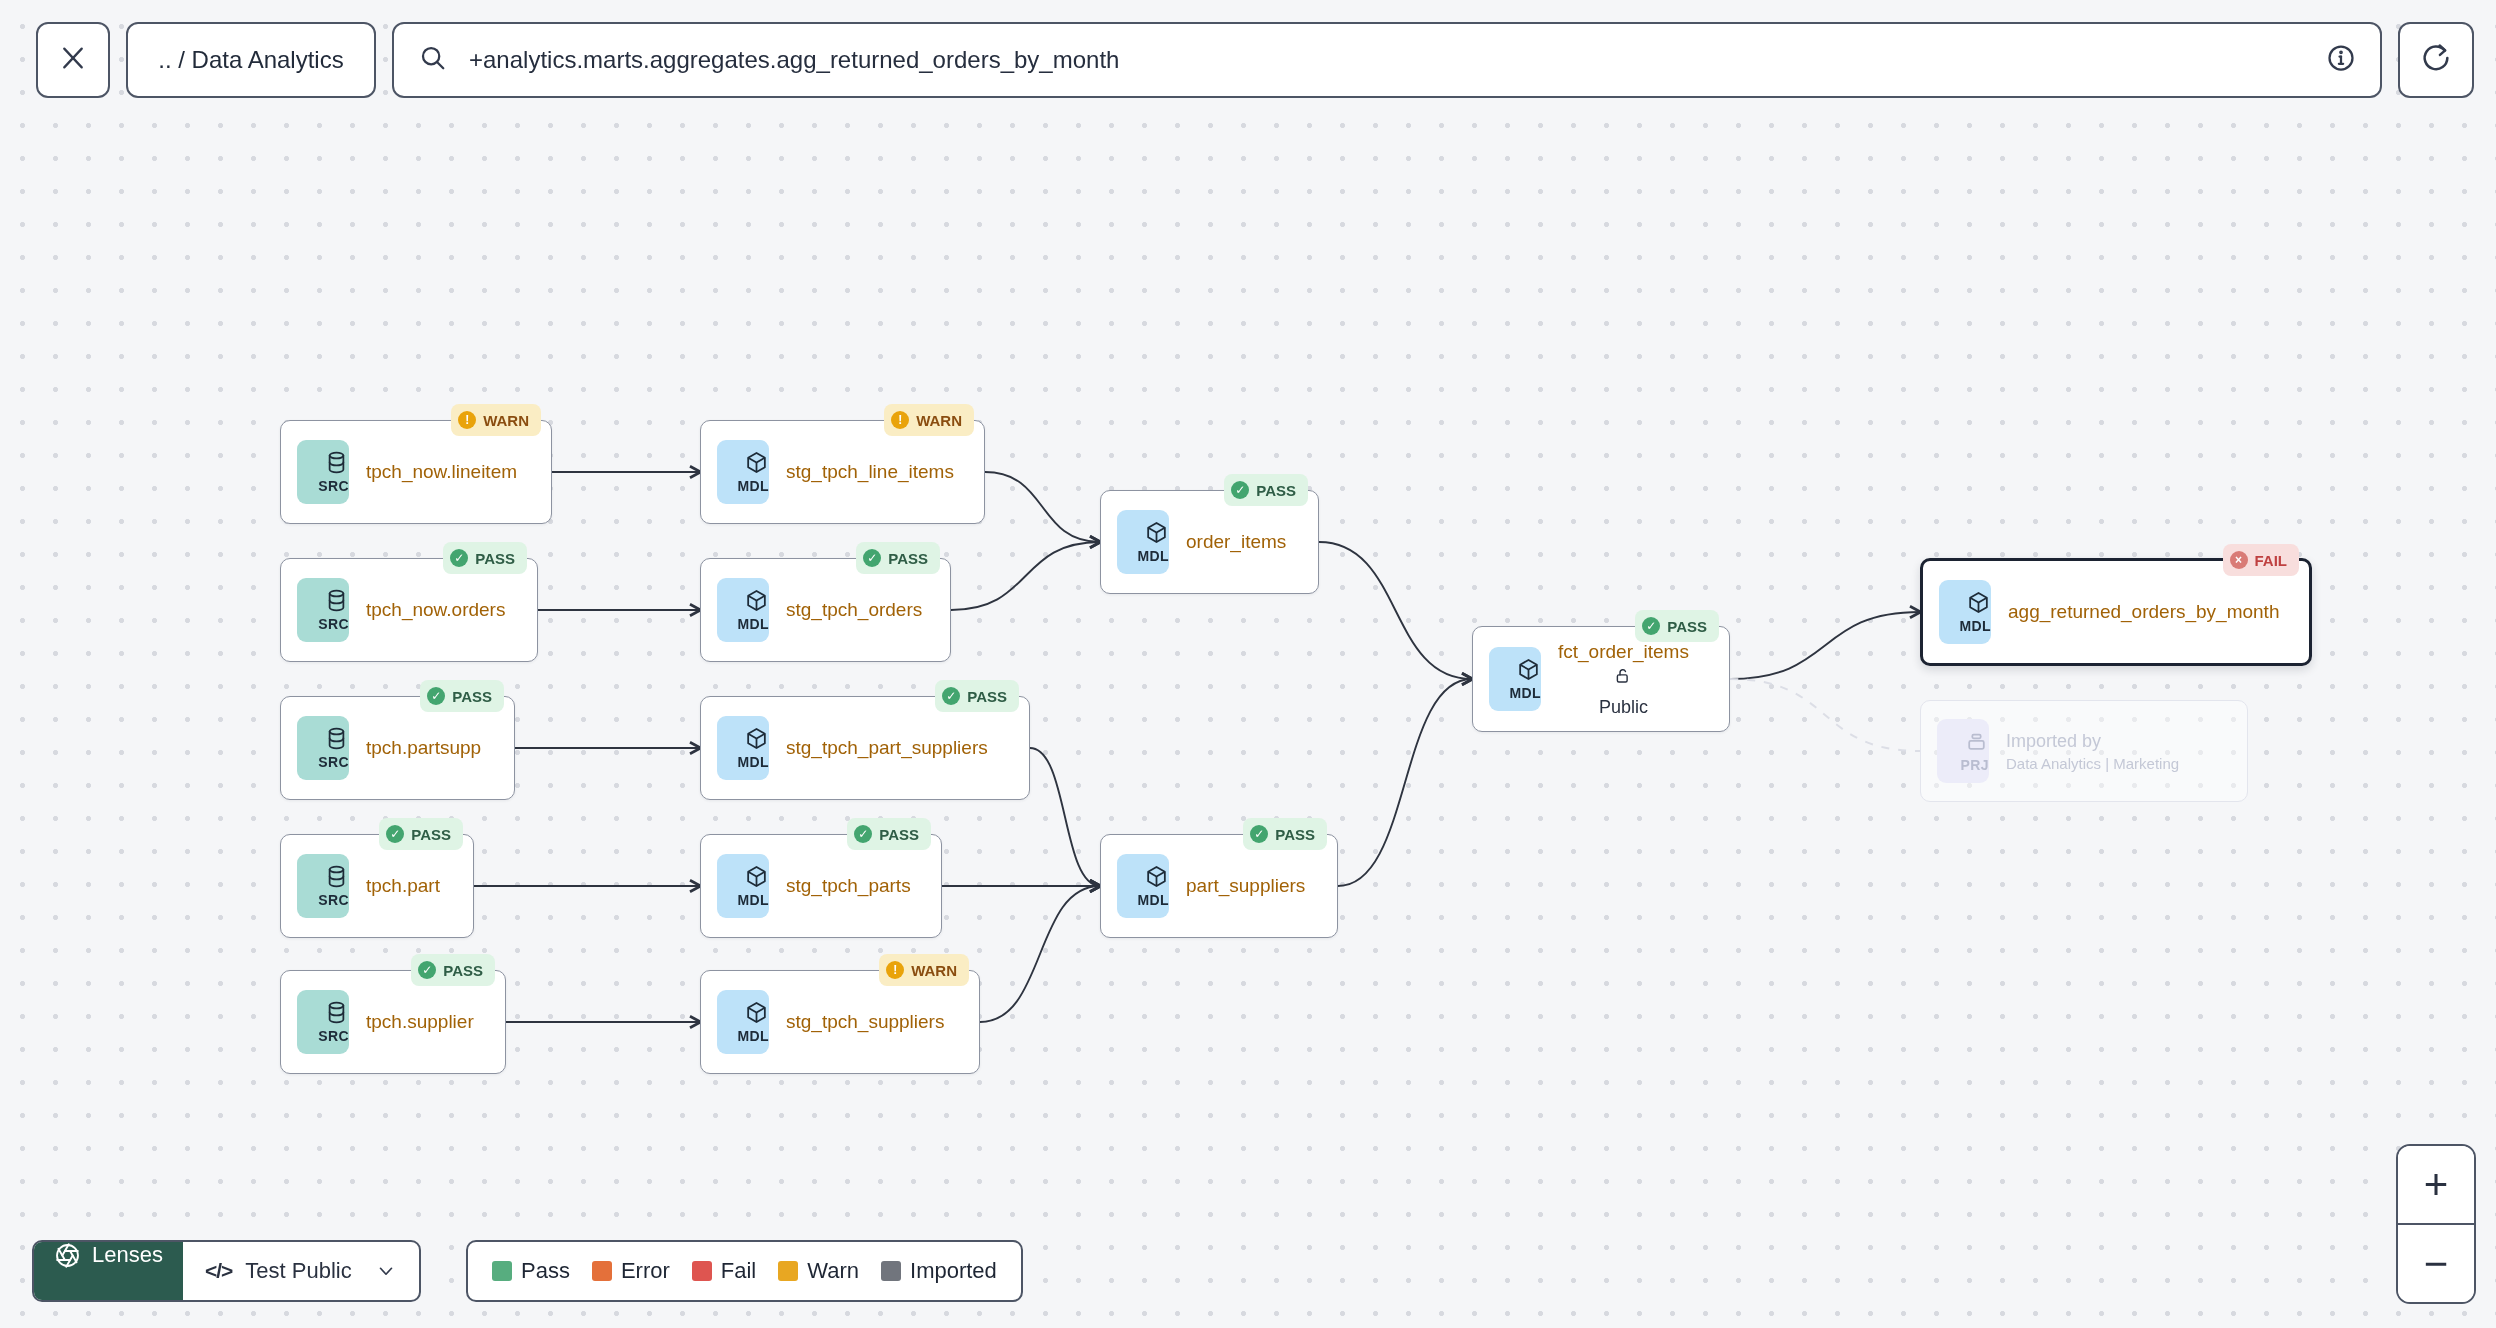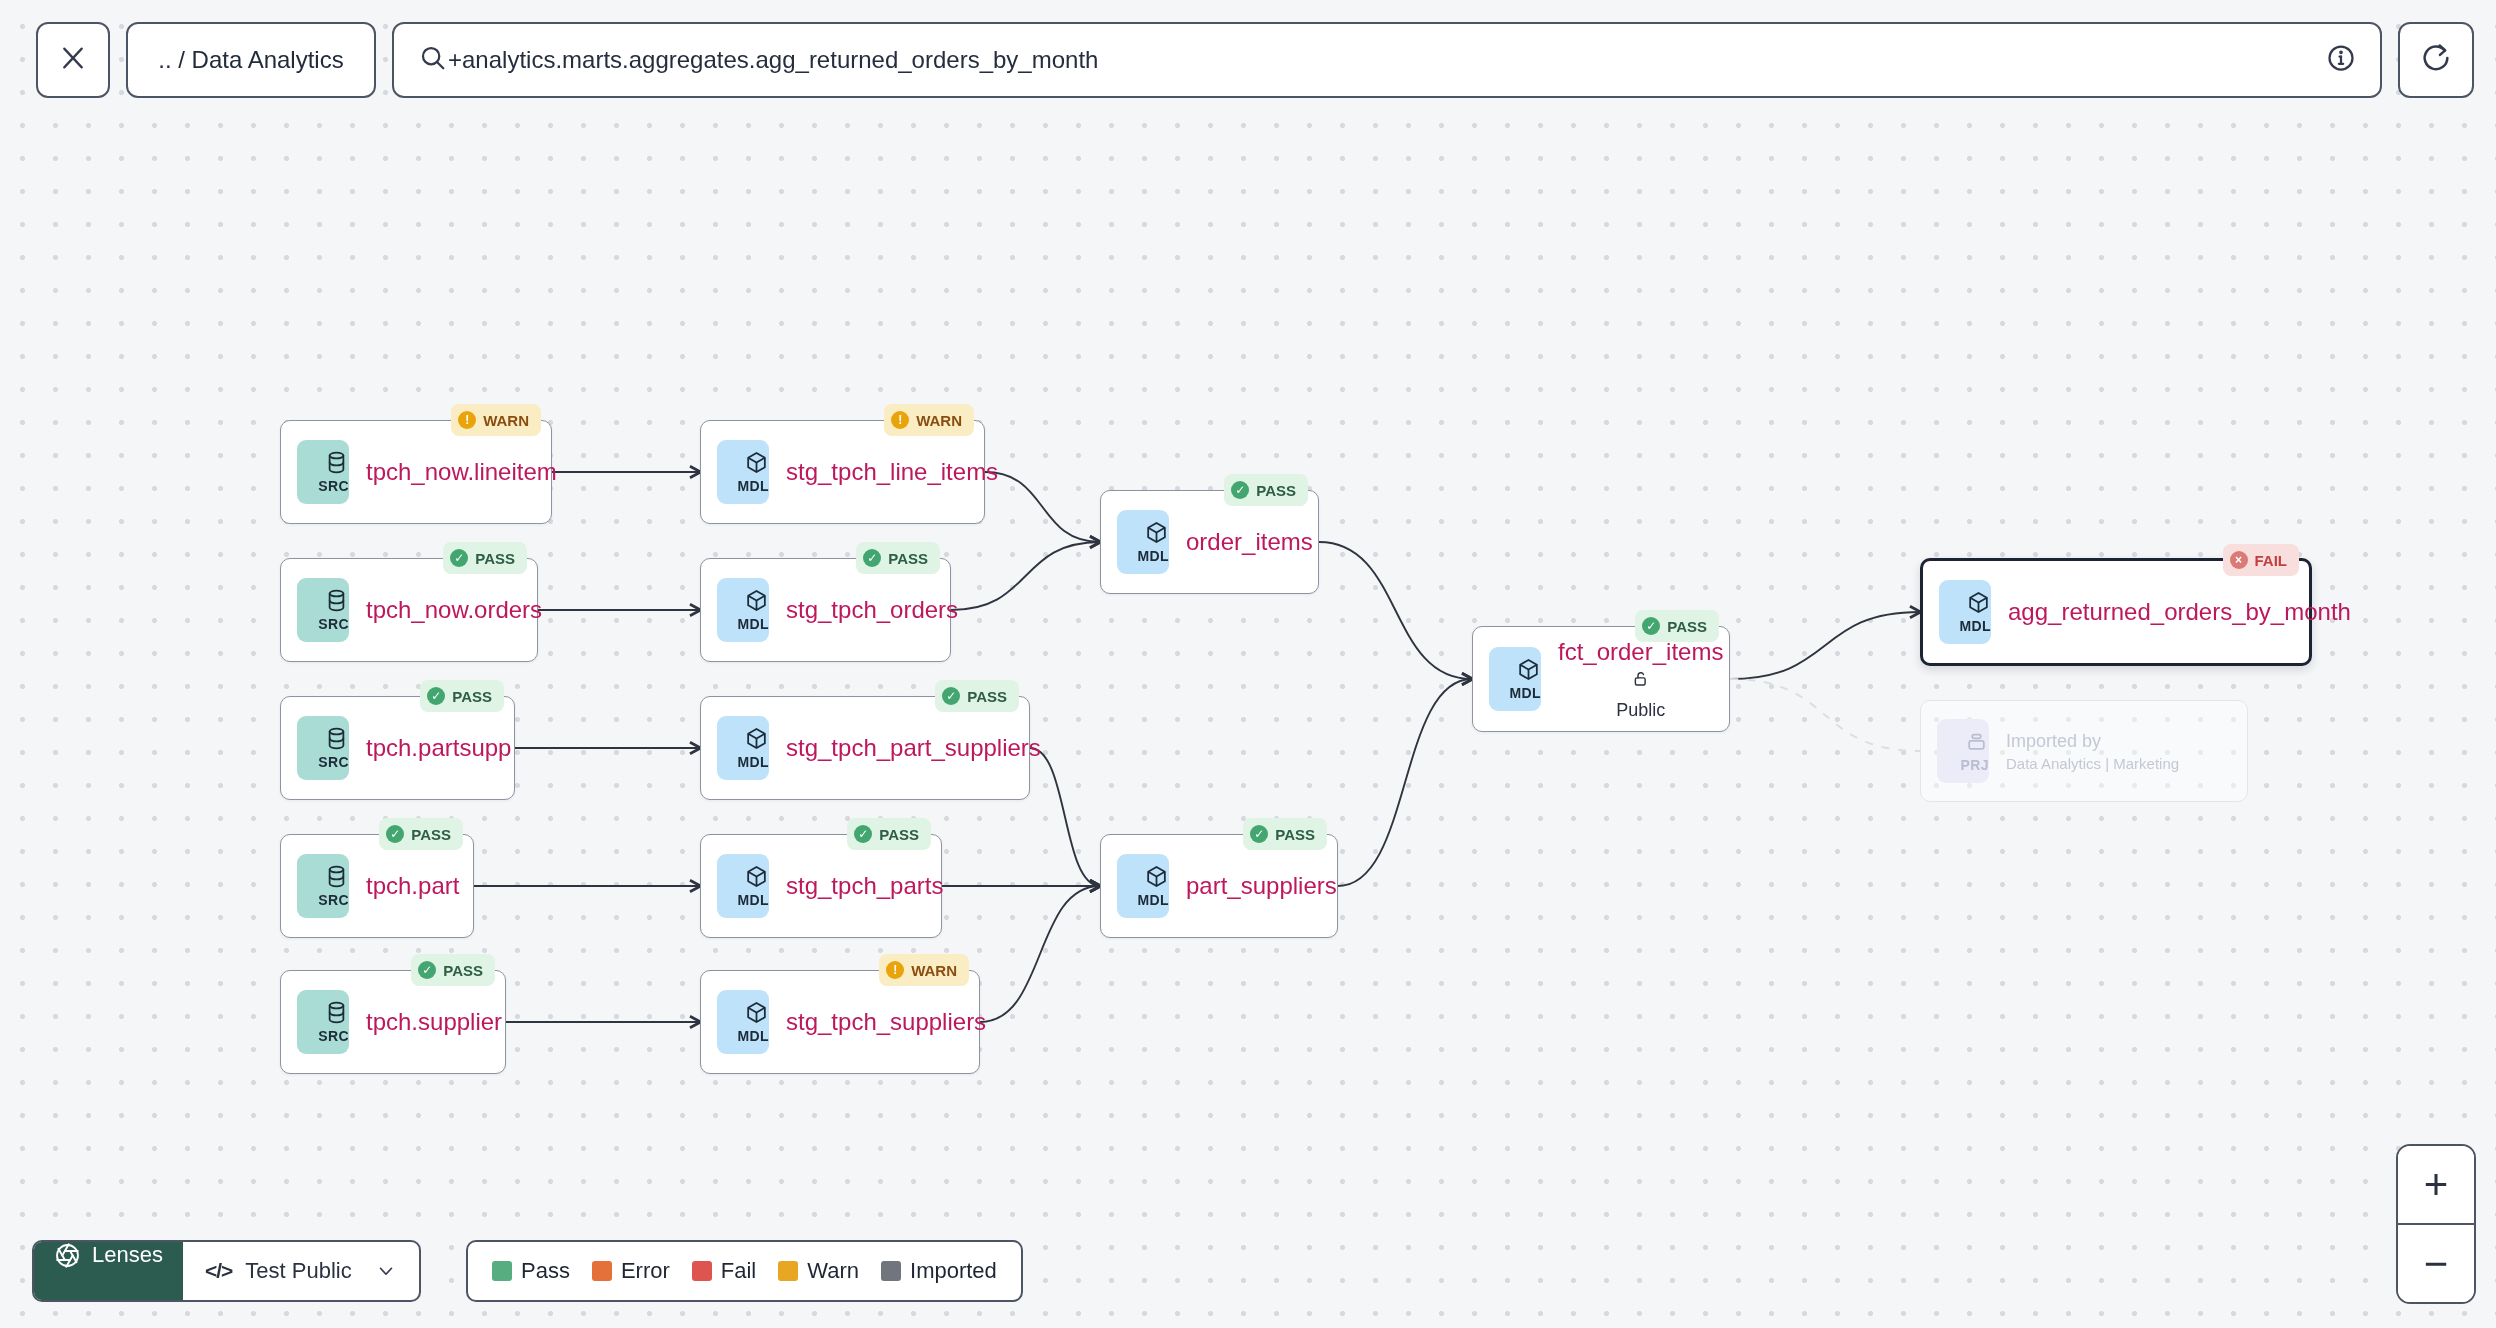--- a/index.html
+++ b/index.html
@@ -17,7 +17,7 @@
     border-radius:12px;display:flex;align-items:center;justify-content:center;box-sizing:border-box;}
   #close-btn{left:36px;width:74px;}
   #breadcrumb-btn{left:126px;width:250px;font-size:24px;color:#222b3a;}
-  #search-bar{left:392px;width:1990px;justify-content:flex-start;padding:0 24px;gap:0;}
+  #search-bar{left:392px;width:1990px;justify-content:flex-start;padding:0 24px;gap:21px;}
   #search-input{flex:1;border:none;outline:none;font-size:24px;color:#262e3e;background:transparent;
     font-family:inherit;padding:0;}
   #refresh-btn{left:2398px;width:76px;}

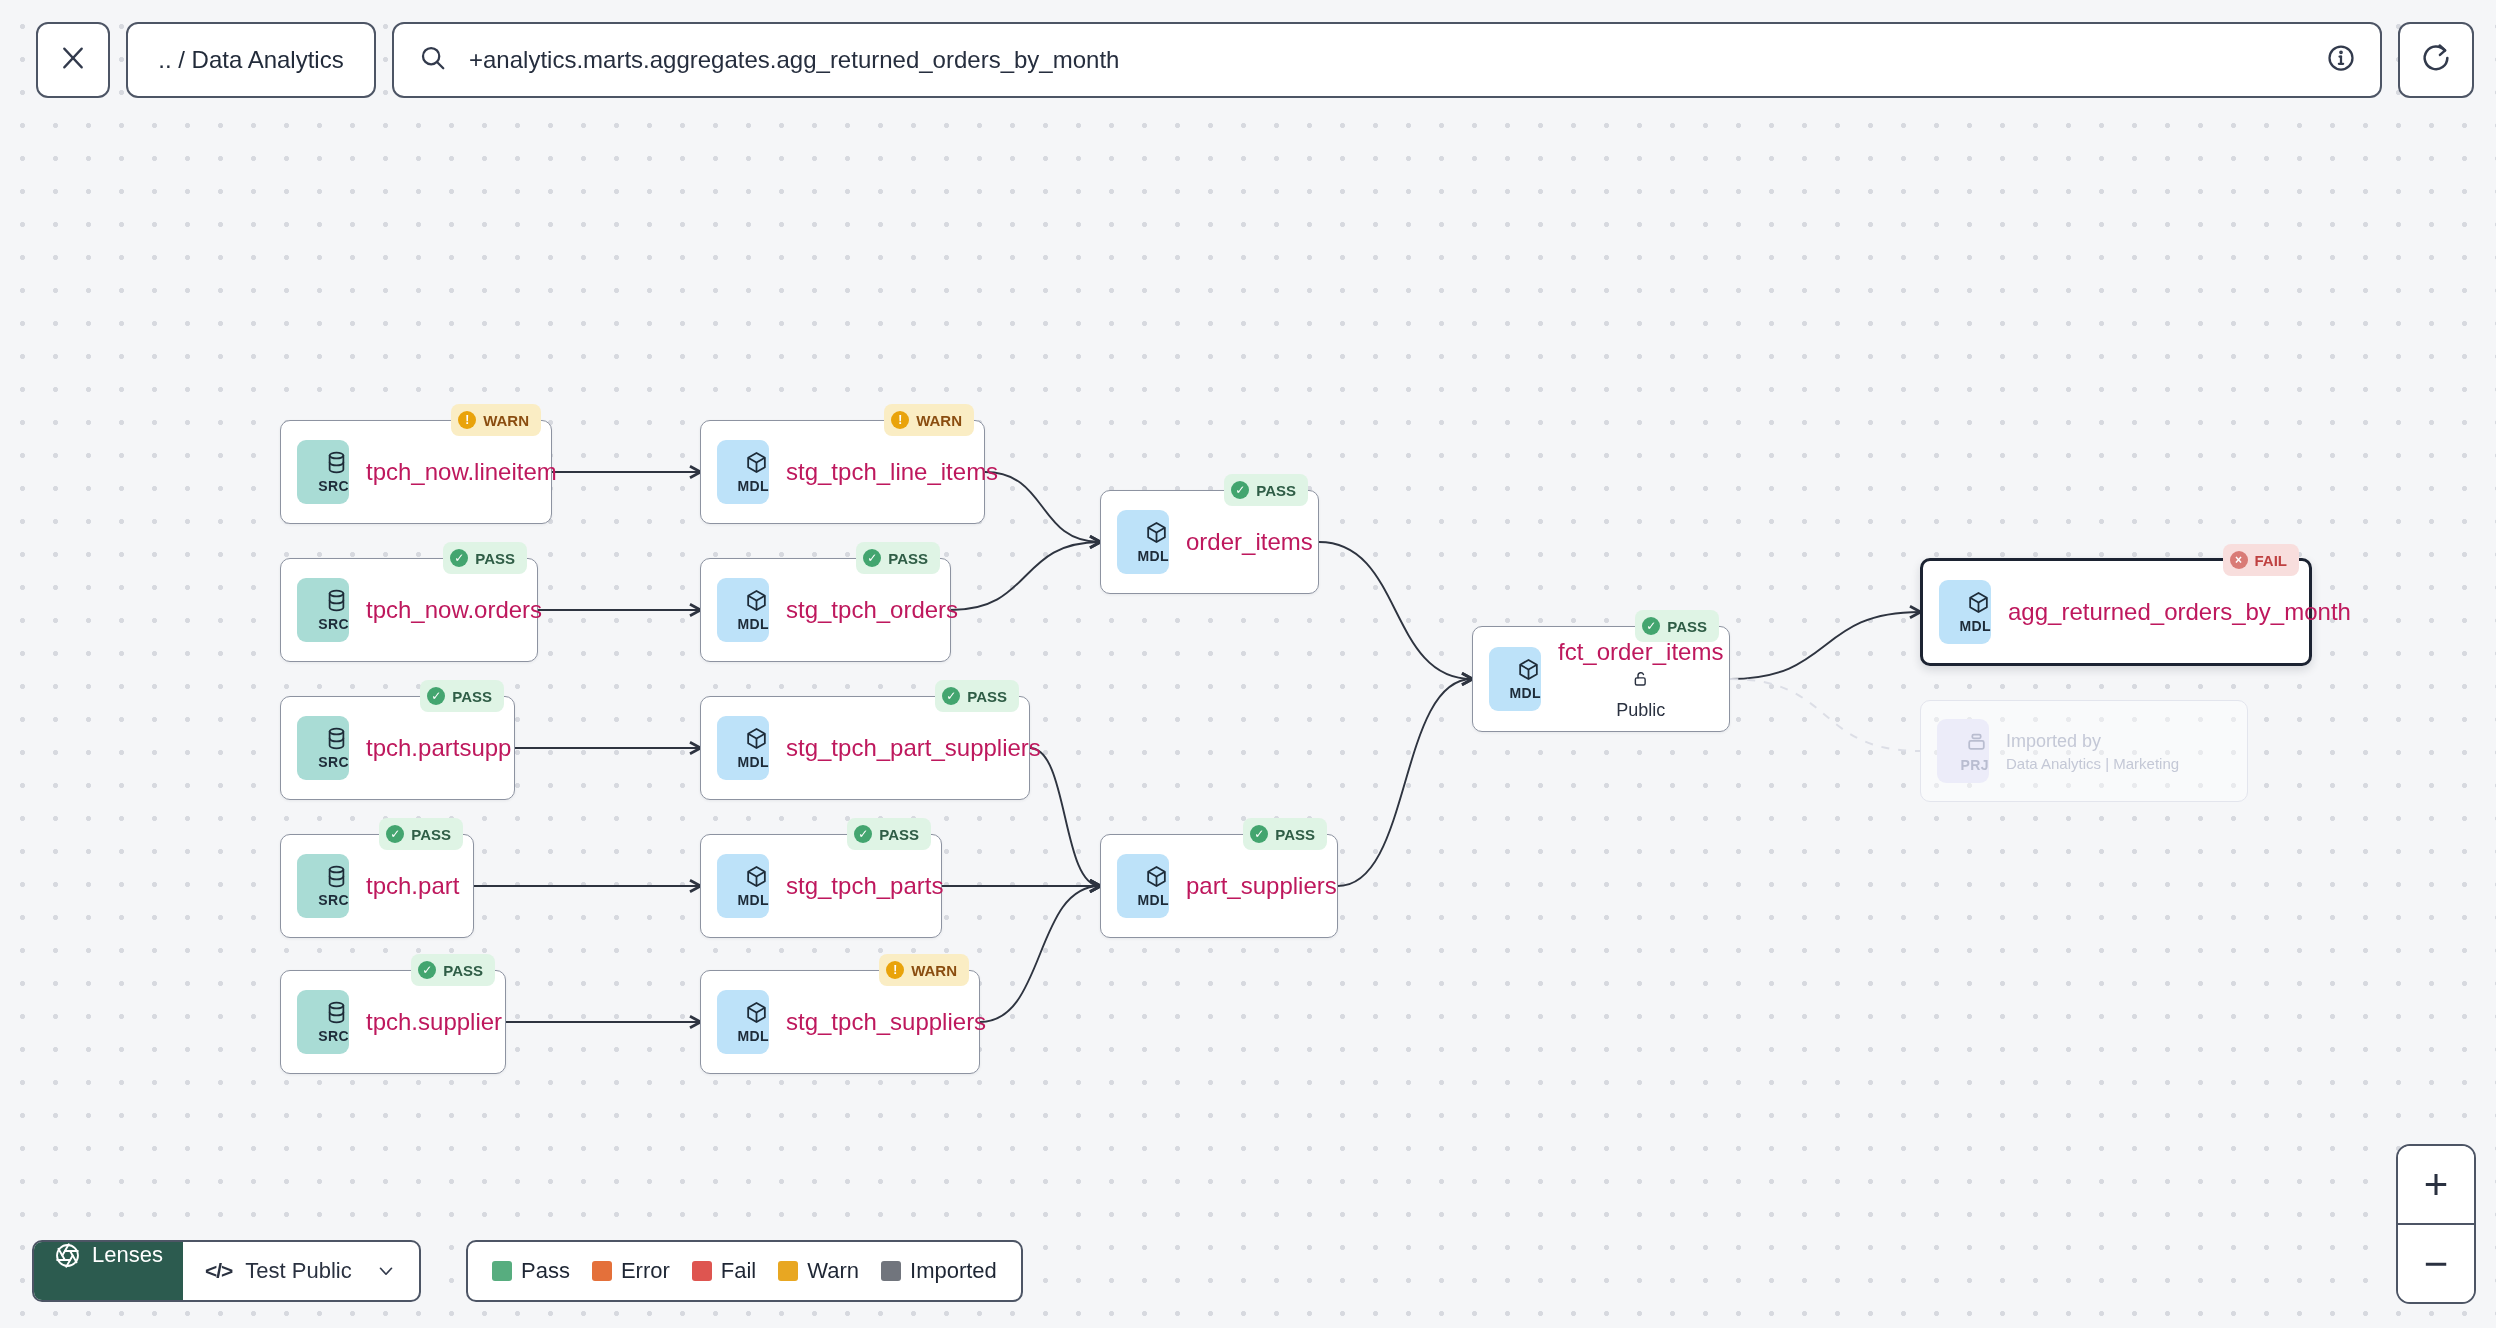--- a/index.html
+++ b/index.html
@@ -36,7 +36,7 @@
   .chip.PRJ{background:#ececf9;color:#b9bdd0;}
   .chip .chip-label{font-size:14px;font-weight:600;letter-spacing:.4px;}
   .chip svg{display:block;}
-  .node-label{font-size:24px;color:#be185d;white-space:nowrap;}
+  .node-label{font-size:19px;color:#a16207;white-space:nowrap;}
   .node-sub{display:flex;align-items:center;gap:7px;font-size:18px;color:#2a3140;margin-top:4px;flex-direction:column;}
   .ghost .node-label{font-size:18px;color:#c4c8d6;}
   .ghost .node-subtitle{font-size:15px;color:#c4c8d6;margin-top:3px;white-space:nowrap;}

